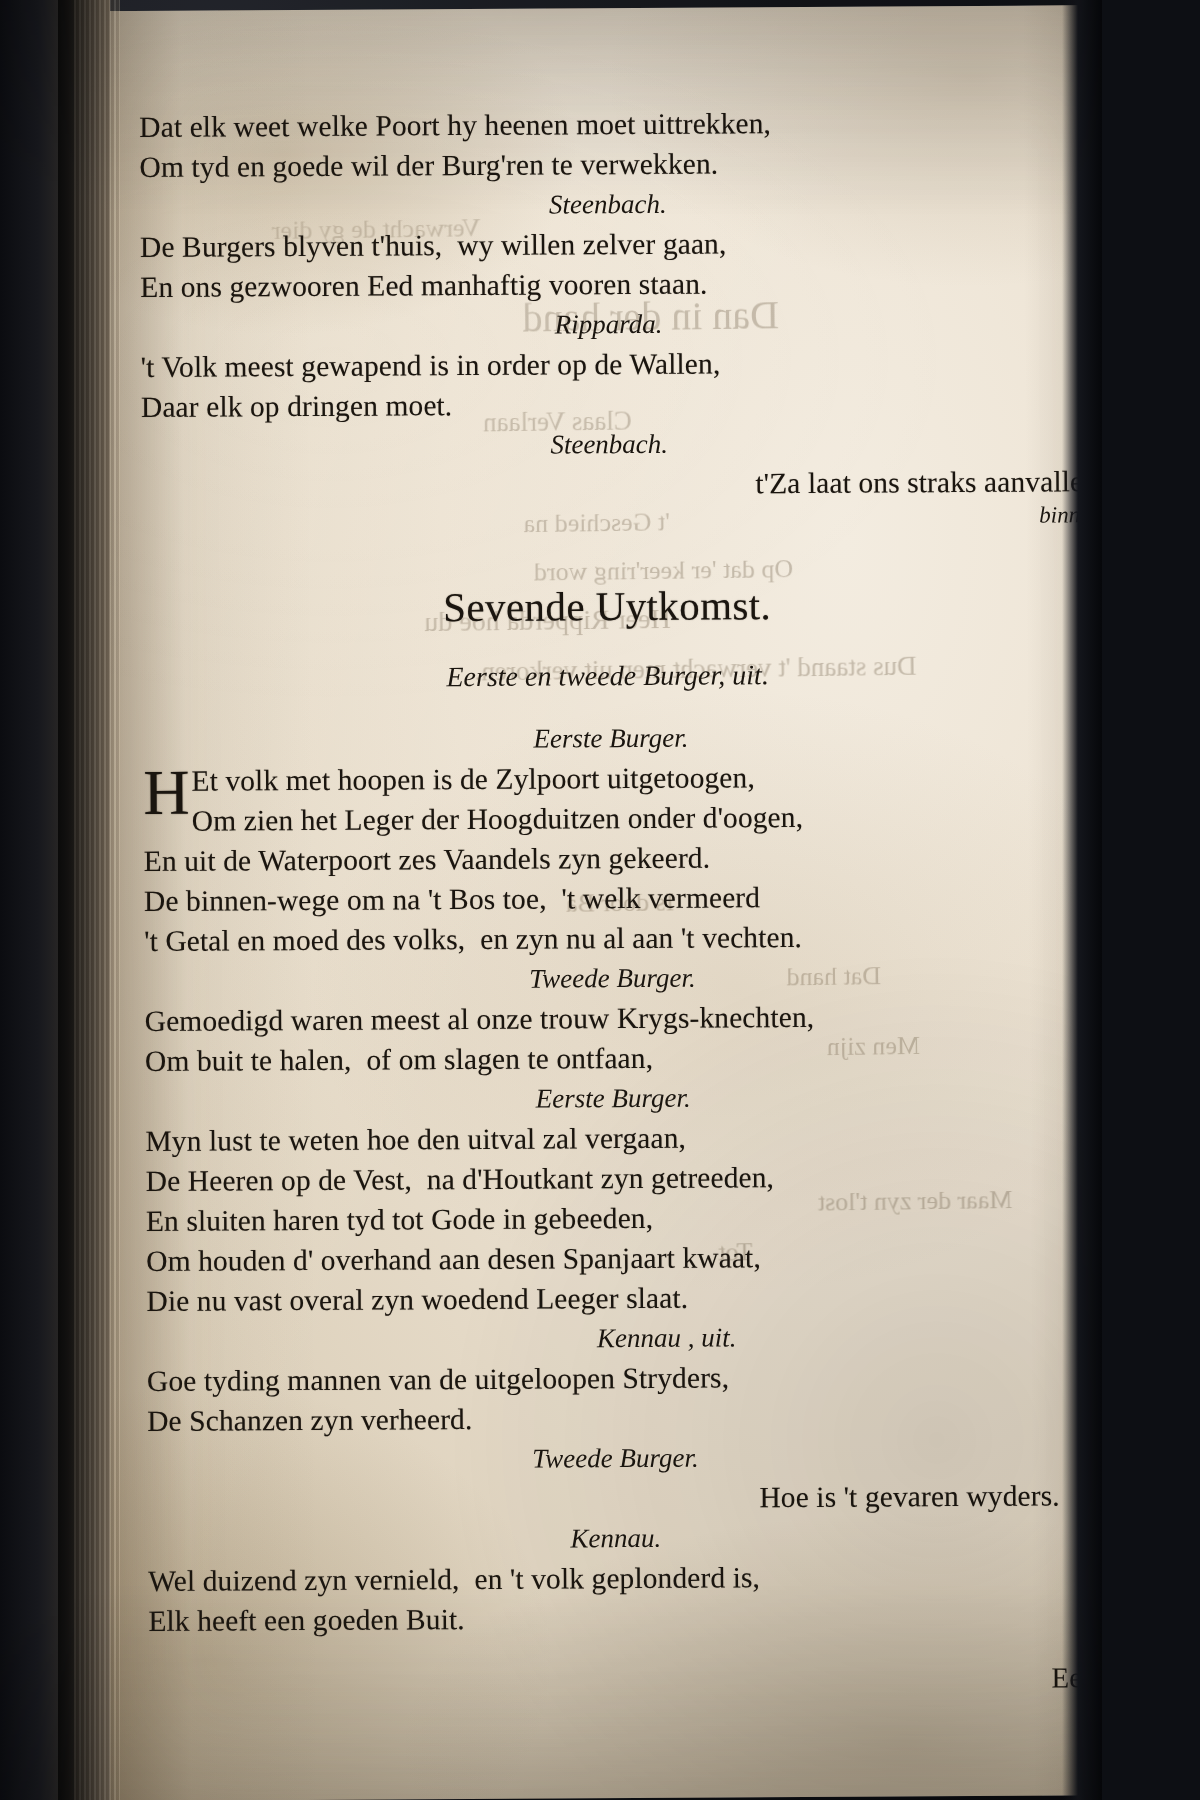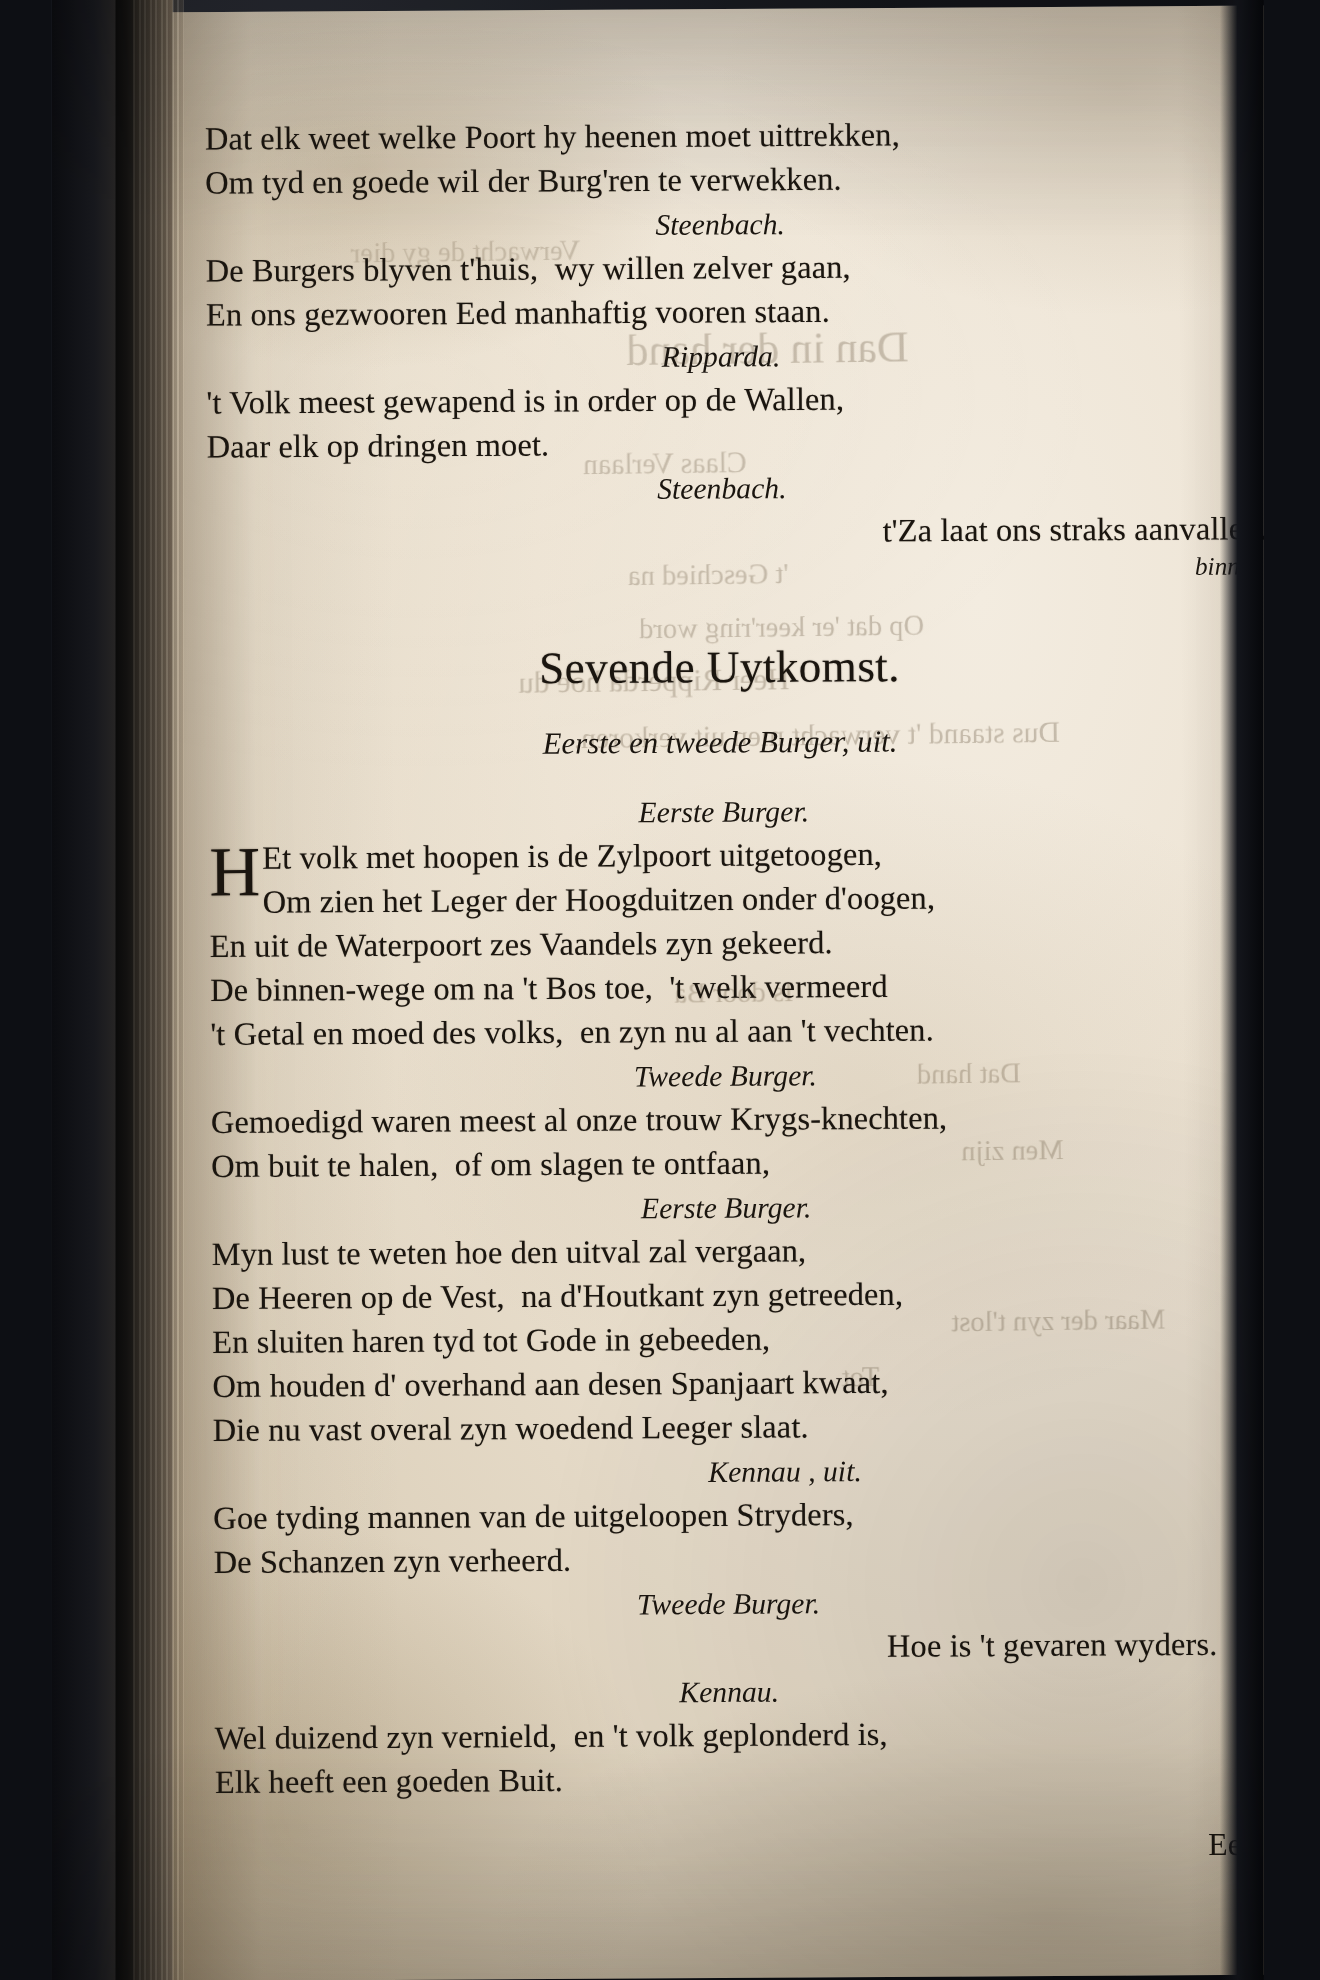--- a/index.html
+++ b/index.html
@@ -22,7 +22,6 @@
     background:
       radial-gradient(ellipse at 20% 10%, #2a2d35 0%, #14161b 45%, #0a0b0f 100%);
     overflow: hidden;
-    margin-left: 47px;
   }
 
   

